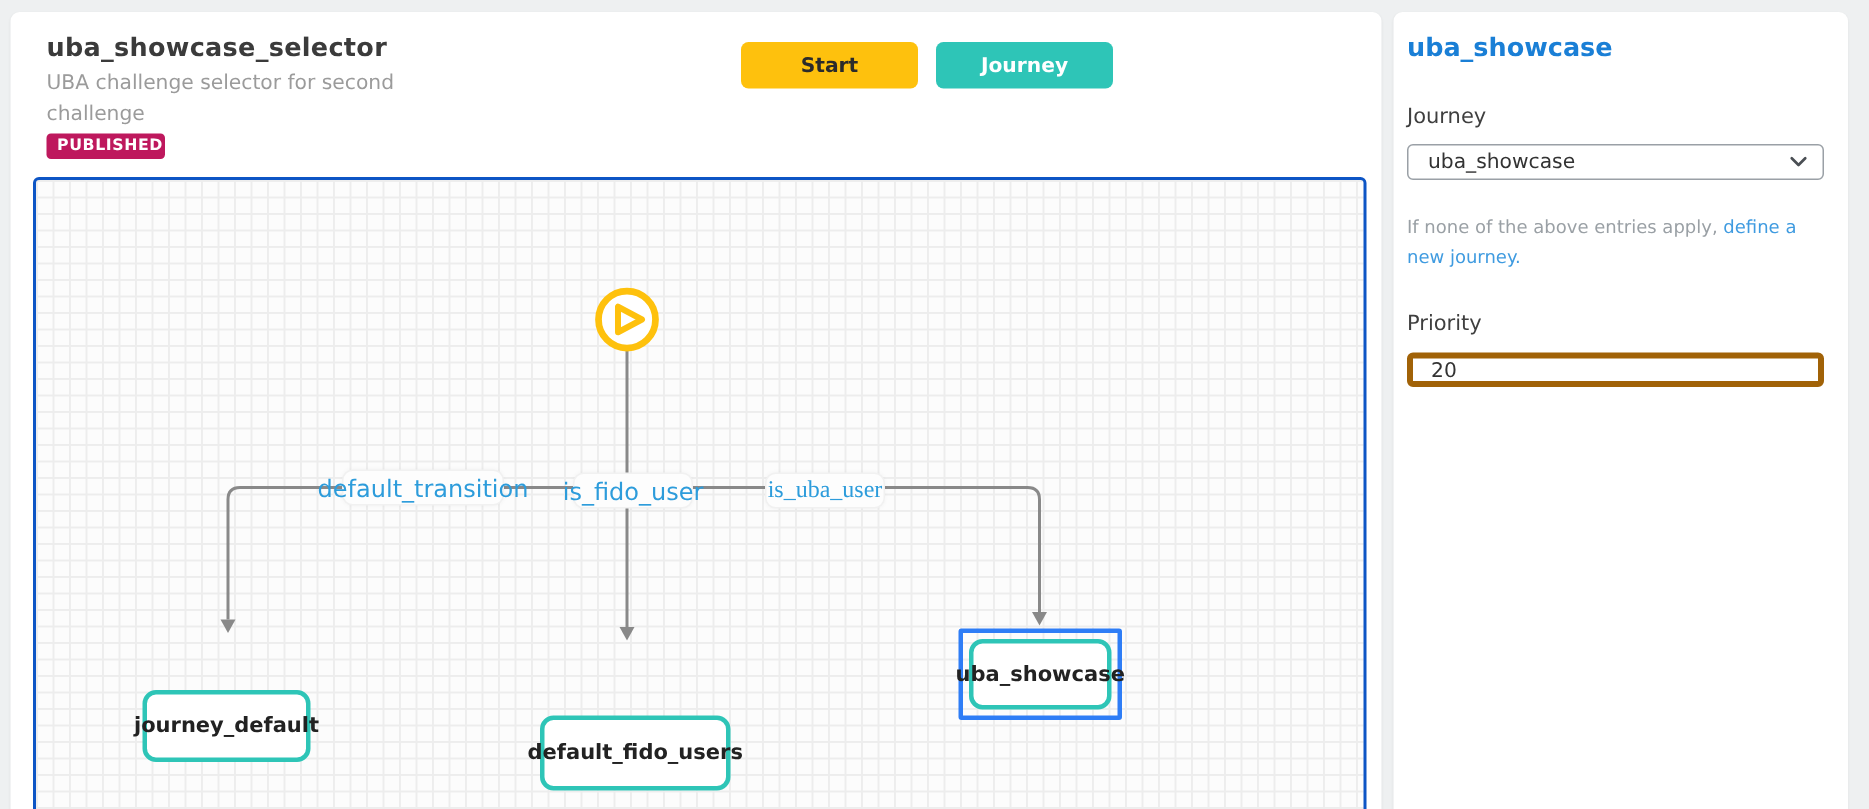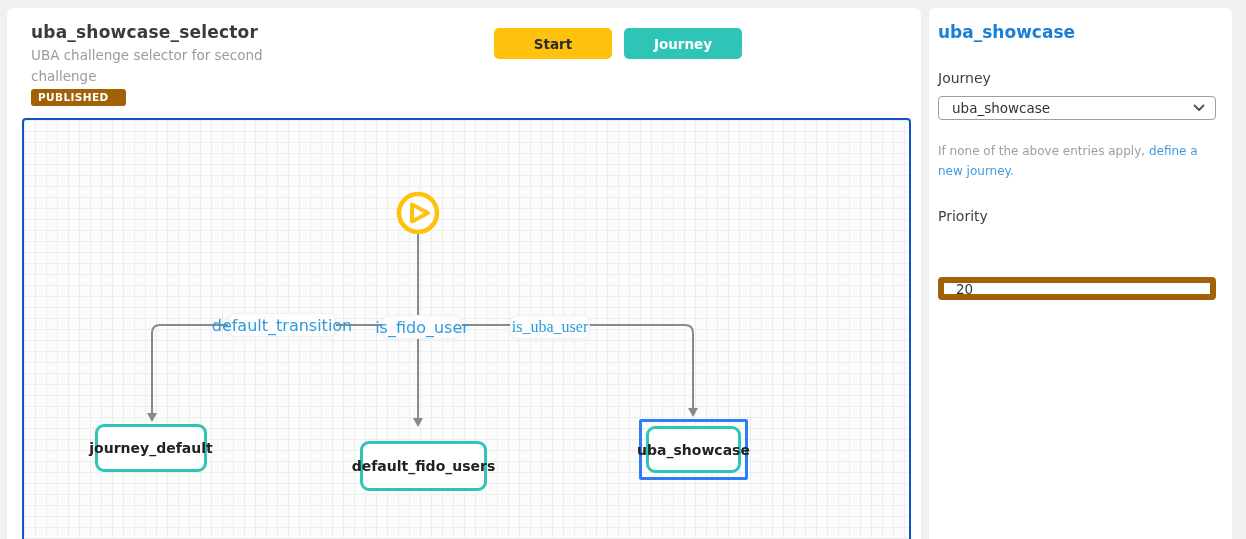--- a/index.html
+++ b/index.html
@@ -16,9 +16,9 @@
     font-weight:700; color:#3b3b3b; letter-spacing:0.2px; }
   .flow-desc { position:absolute; left:24px; top:37px; width:260px;
     font-size:13.5px; line-height:21px; color:#9b9b9b; }
-  .badge { position:absolute; left:24px; top:81px; background:#a16207;
+  .badge { position:absolute; left:24px; top:81px; background:#be185d;
     color:#fff; font-size:10.5px; font-weight:700; letter-spacing:0.4px;
-    padding:2px 17px 3px 7px; border-radius:3px; }
+    padding:2px 1px 3px 7px; border-radius:3px; }
   .btn { position:absolute; top:20px; width:118px; height:31px;
     border:none; border-radius:5px; font-size:13.5px; font-weight:700;
     font-family:inherit; cursor:pointer;text-align:center; }

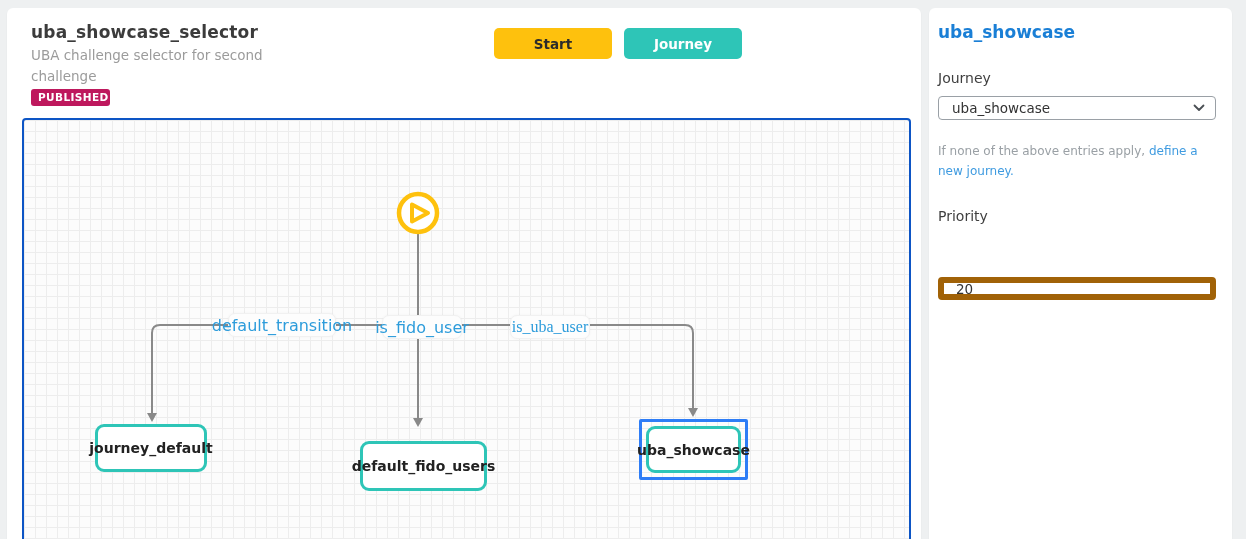--- a/index.html
+++ b/index.html
@@ -72,8 +72,8 @@
     line-height:20px; color:#9aa0a5; }
   .help a { color:#3f9be0; text-decoration:none; cursor:pointer; }
   .text-input { position:absolute; left:9px; top:227px; width:278px; height:23px;
-    border:6px solid #a16207; border-radius:4px; font-size:13.5px; color:#333;
-    padding-left:12px; font-family:inherit; background:#fff;margin-top:42px; }
+    border:4px solid #a16207; border-radius:4px; font-size:13.5px; color:#333;
+    padding-left:12px; font-family:inherit; background:#fff; }
 </style>
 </head>
 <body>

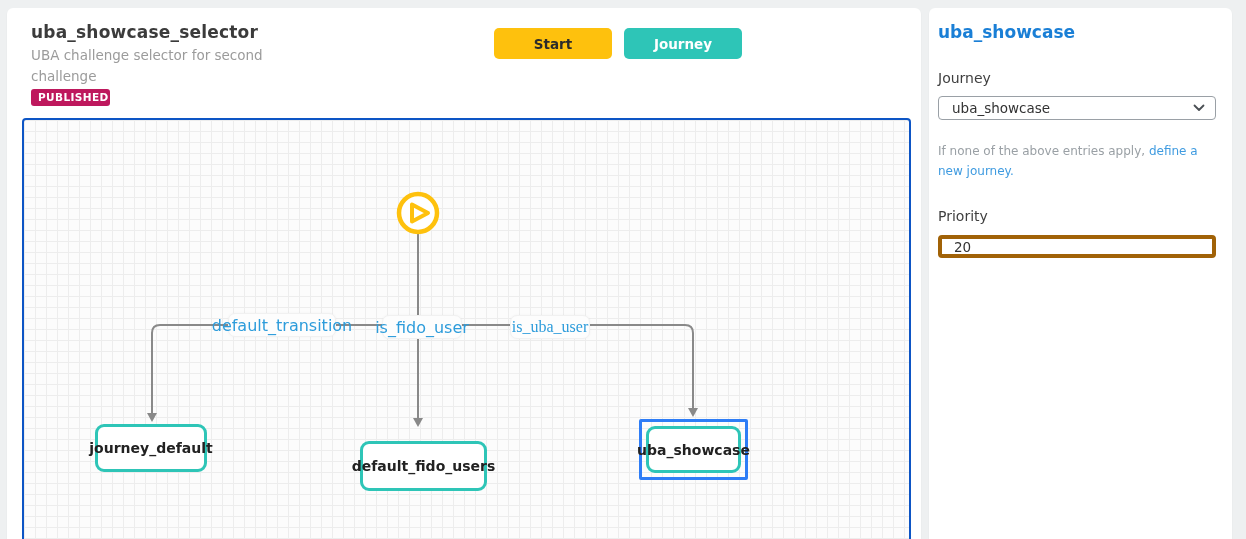--- a/index.html
+++ b/index.html
@@ -45,7 +45,7 @@
   .node { position:absolute; background:#fff; border:3px solid #2ec5b7;
     border-radius:9px; display:flex; align-items:center; justify-content:center;
     font-size:14px; font-weight:700; color:#222; cursor:pointer;
-    white-space:nowrap; }
+    white-space:nowrap;margin-top:36px; }
   #node-journey-default { left:71px; top:304px; width:112px; height:48px; }
   #node-default-fido-users { left:336px; top:321px; width:127px; height:50px; }
   .selection { position:absolute; left:615px; top:299px; width:109px; height:61px;

